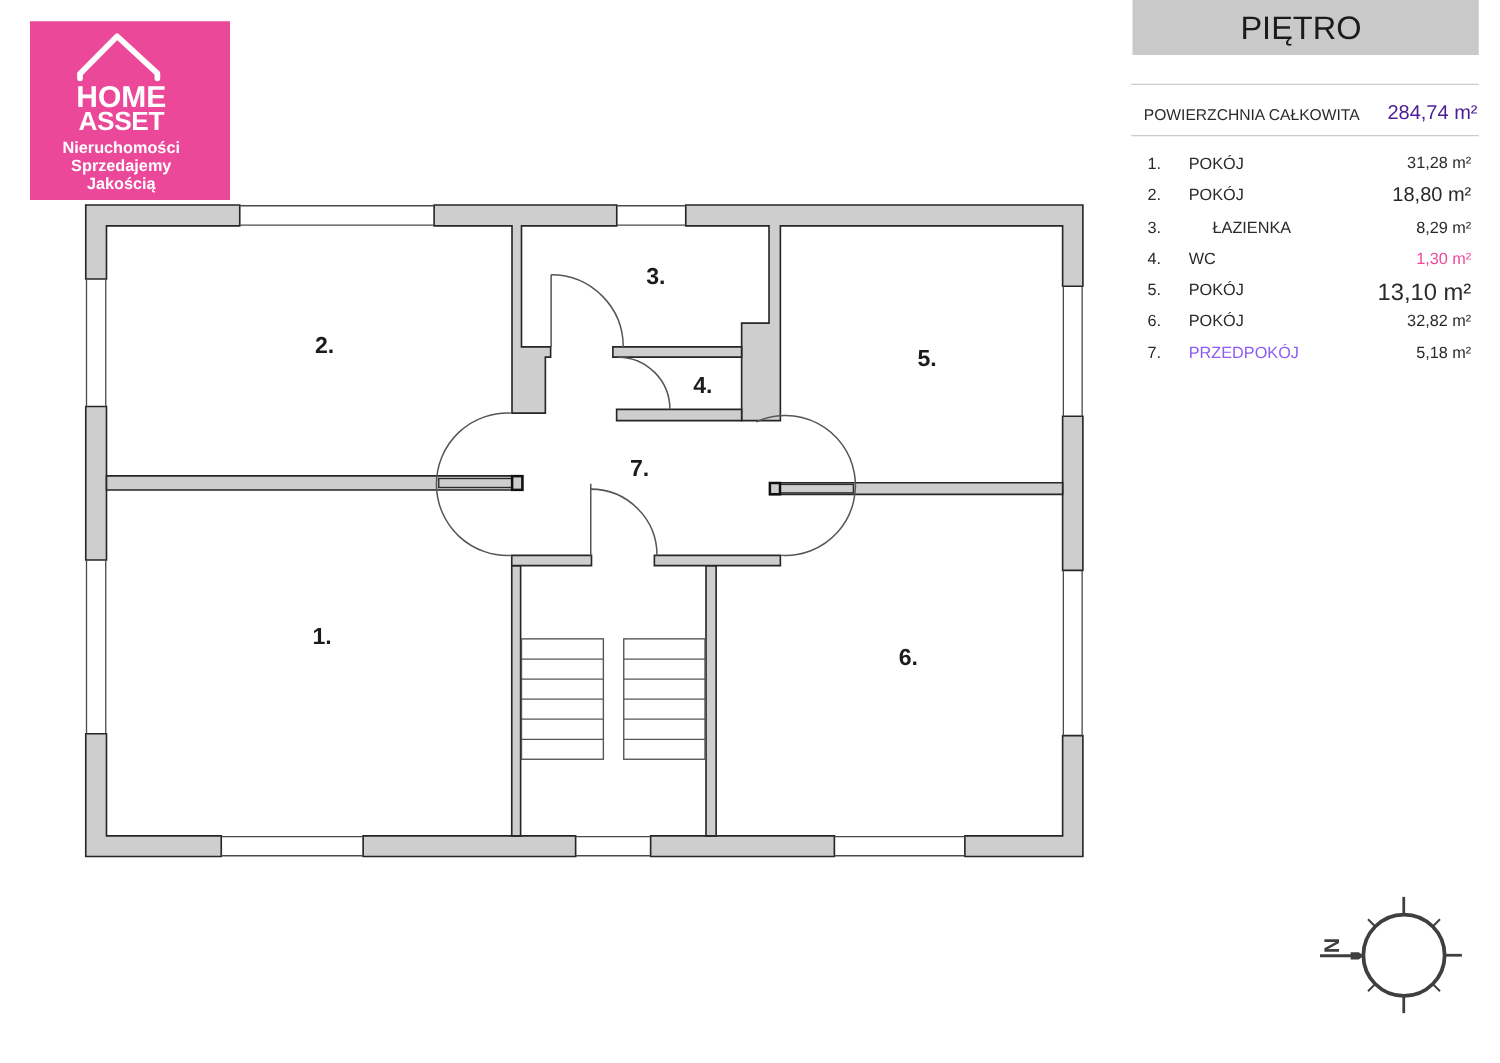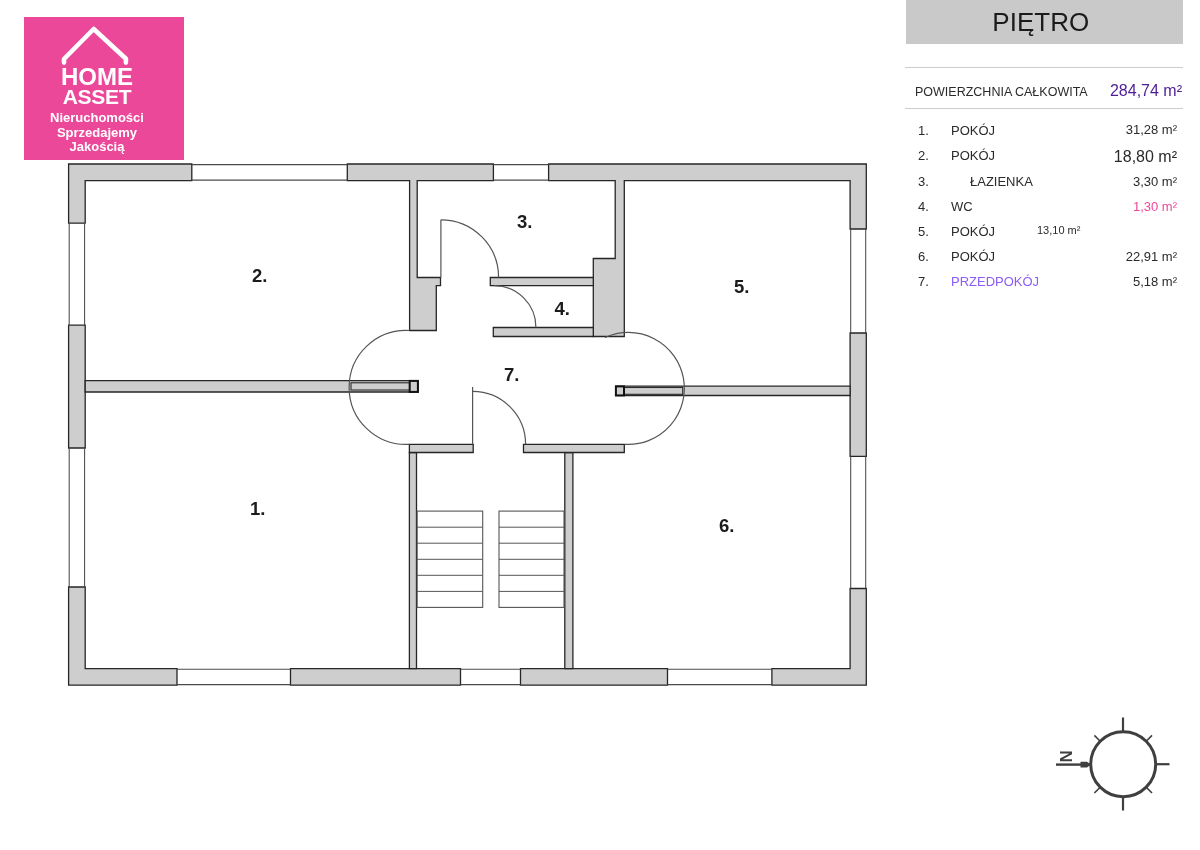--- a/index.html
+++ b/index.html
@@ -48,7 +48,7 @@
 
 <div class="abs" style="left:918px;top:174px;font-size:13px;color:#2a2a2a;">3.</div>
 <div class="abs" style="left:951px;top:174px;font-size:13px;color:#2a2a2a;margin-left:19px;">ŁAZIENKA</div>
-<div class="abs" style="left:1037px;top:174px;width:140px;text-align:right;font-size:13px;color:#2a2a2a;">3,30 m²</div>
+<div class="abs" style="left:1037px;top:174px;width:140px;text-align:right;font-size:13px;color:#2a2a2a;">8,29 m²</div>
 
 <div class="abs" style="left:918px;top:199px;font-size:13px;color:#2a2a2a;">4.</div>
 <div class="abs" style="left:951px;top:199px;font-size:13px;color:#2a2a2a;">WC</div>

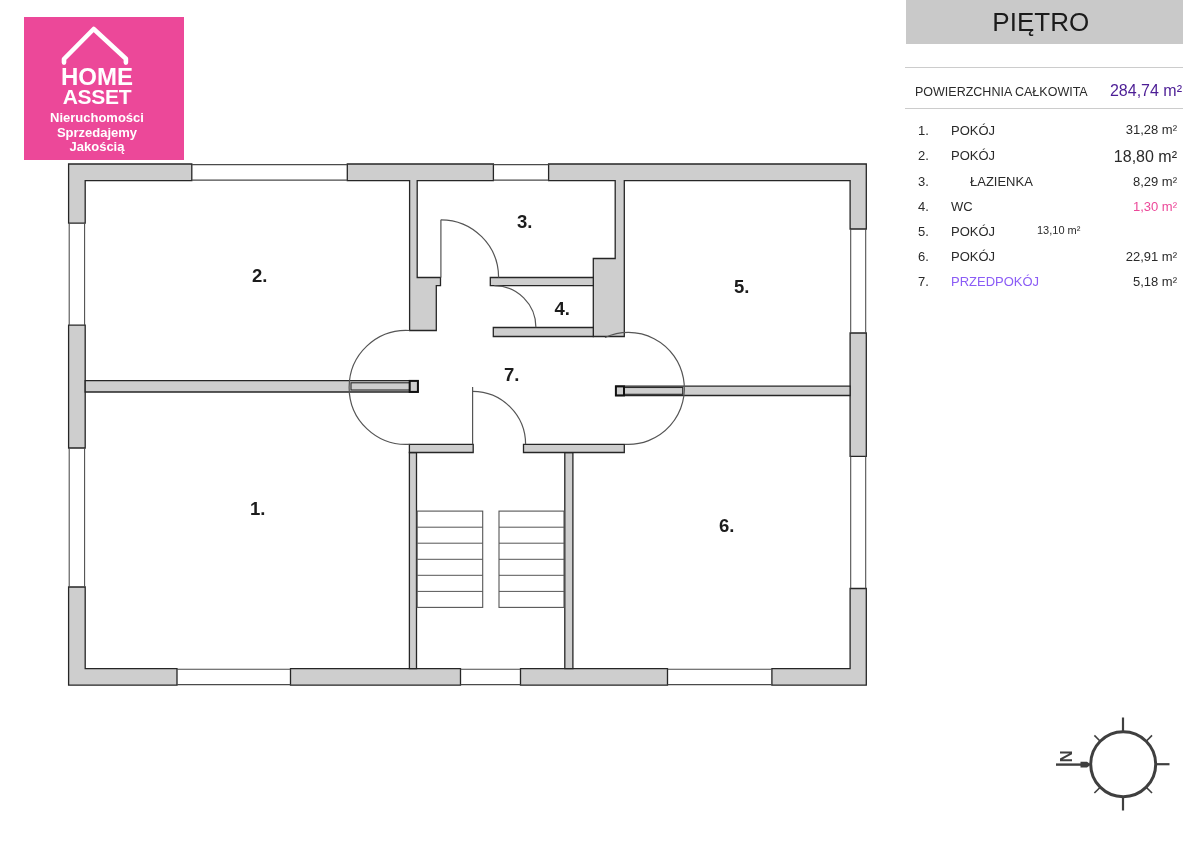--- a/index.html
+++ b/index.html
@@ -56,7 +56,7 @@
 
 <div class="abs" style="left:918px;top:224px;font-size:13px;color:#2a2a2a;">5.</div>
 <div class="abs" style="left:951px;top:224px;font-size:13px;color:#2a2a2a;">POKÓJ</div>
-<div class="abs" style="left:1037px;top:224px;width:140px;font-size:11px;color:#2a2a2a;">13,10 m²</div>
+<div class="abs" style="left:1037px;top:224px;width:140px;text-align:right;font-size:19px;color:#2a2a2a;">13,10 m²</div>
 
 <div class="abs" style="left:918px;top:249px;font-size:13px;color:#2a2a2a;">6.</div>
 <div class="abs" style="left:951px;top:249px;font-size:13px;color:#2a2a2a;">POKÓJ</div>

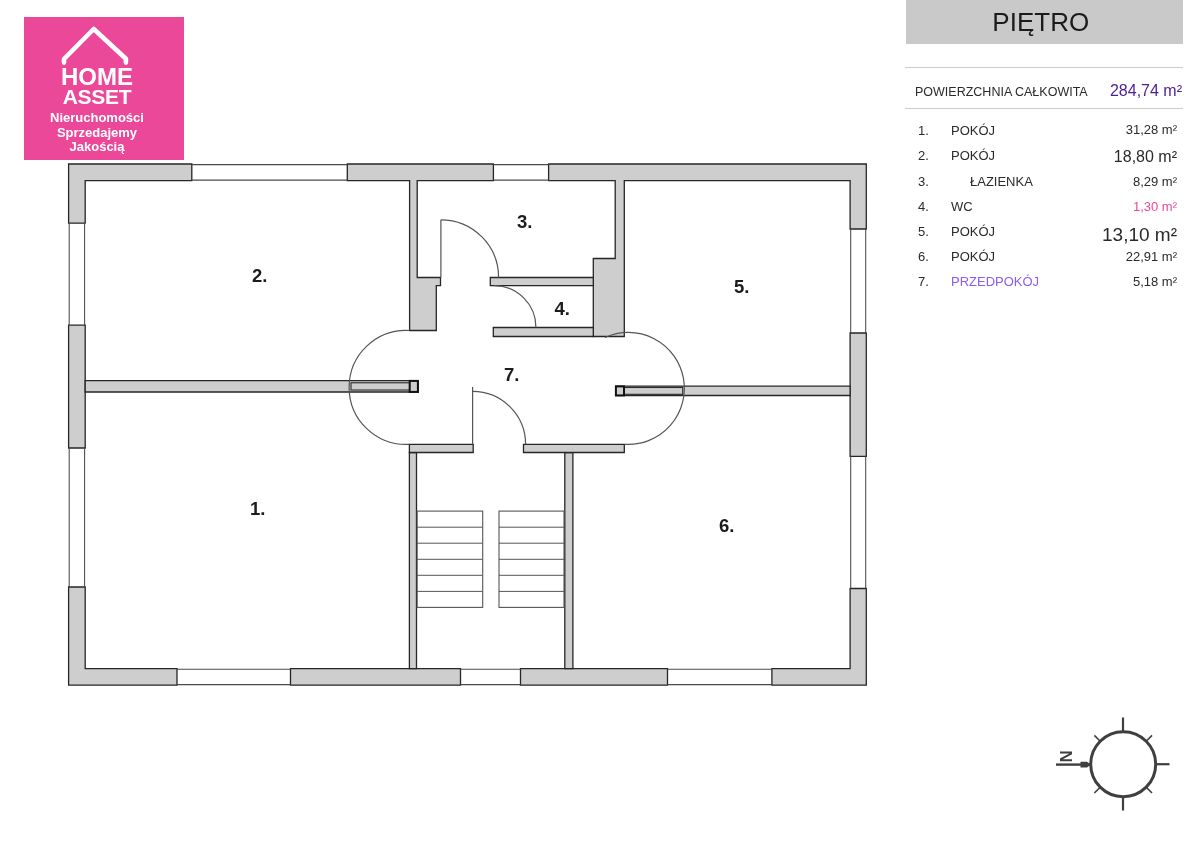--- a/index.html
+++ b/index.html
@@ -60,7 +60,7 @@
 
 <div class="abs" style="left:918px;top:249px;font-size:13px;color:#2a2a2a;">6.</div>
 <div class="abs" style="left:951px;top:249px;font-size:13px;color:#2a2a2a;">POKÓJ</div>
-<div class="abs" style="left:1037px;top:249px;width:140px;text-align:right;font-size:13px;color:#2a2a2a;">22,91 m²</div>
+<div class="abs" style="left:1037px;top:249px;width:140px;text-align:right;font-size:13px;color:#2a2a2a;">32,82 m²</div>
 
 <div class="abs" style="left:918px;top:274px;font-size:13px;color:#2a2a2a;">7.</div>
 <div class="abs" style="left:951px;top:274px;font-size:13px;color:#8b5cf6;">PRZEDPOKÓJ</div>

